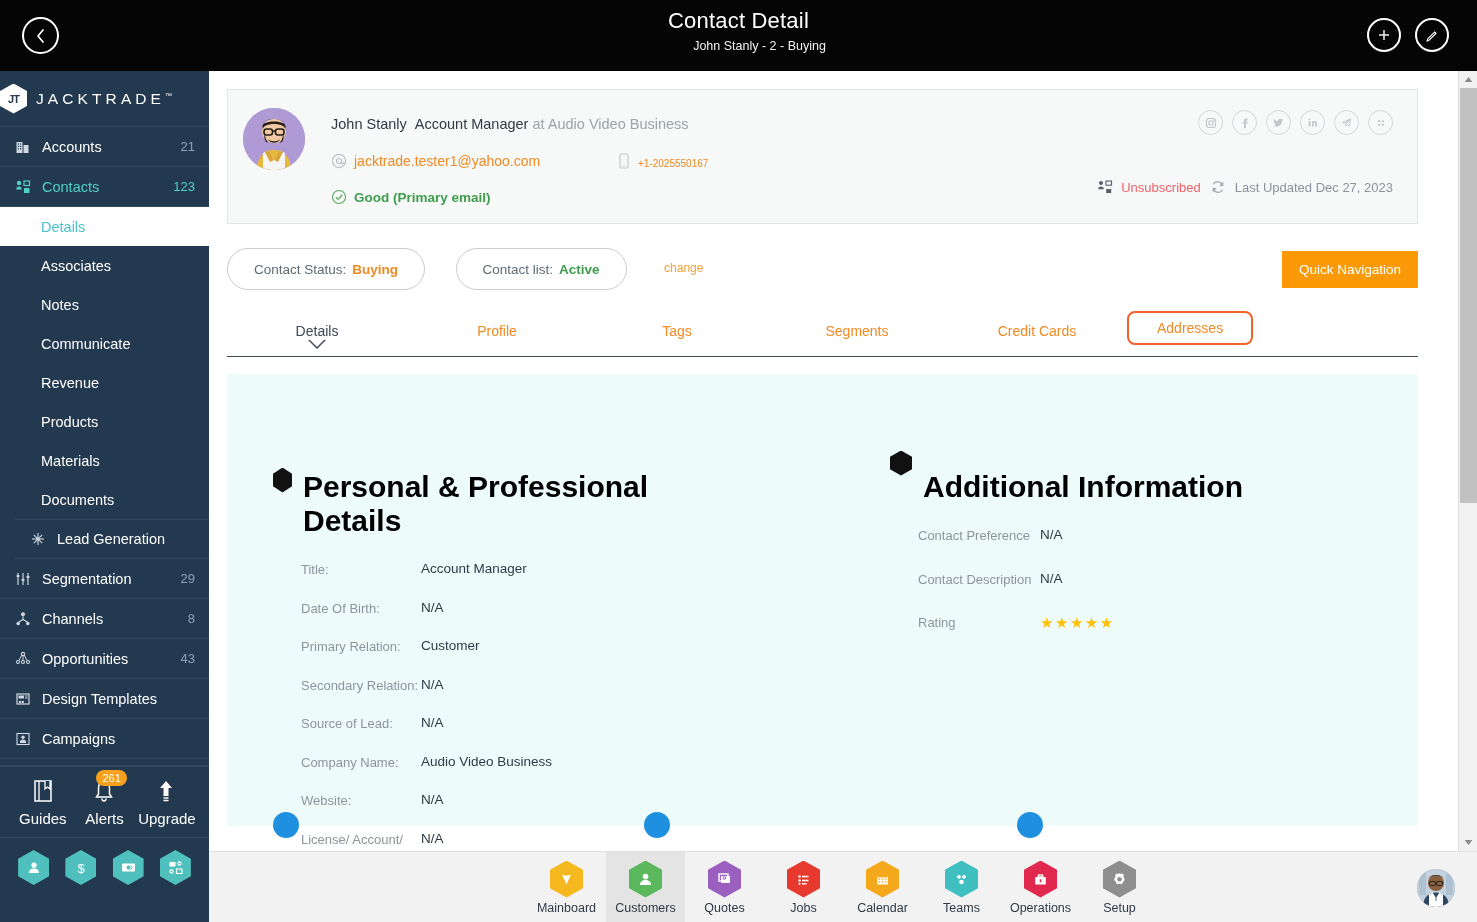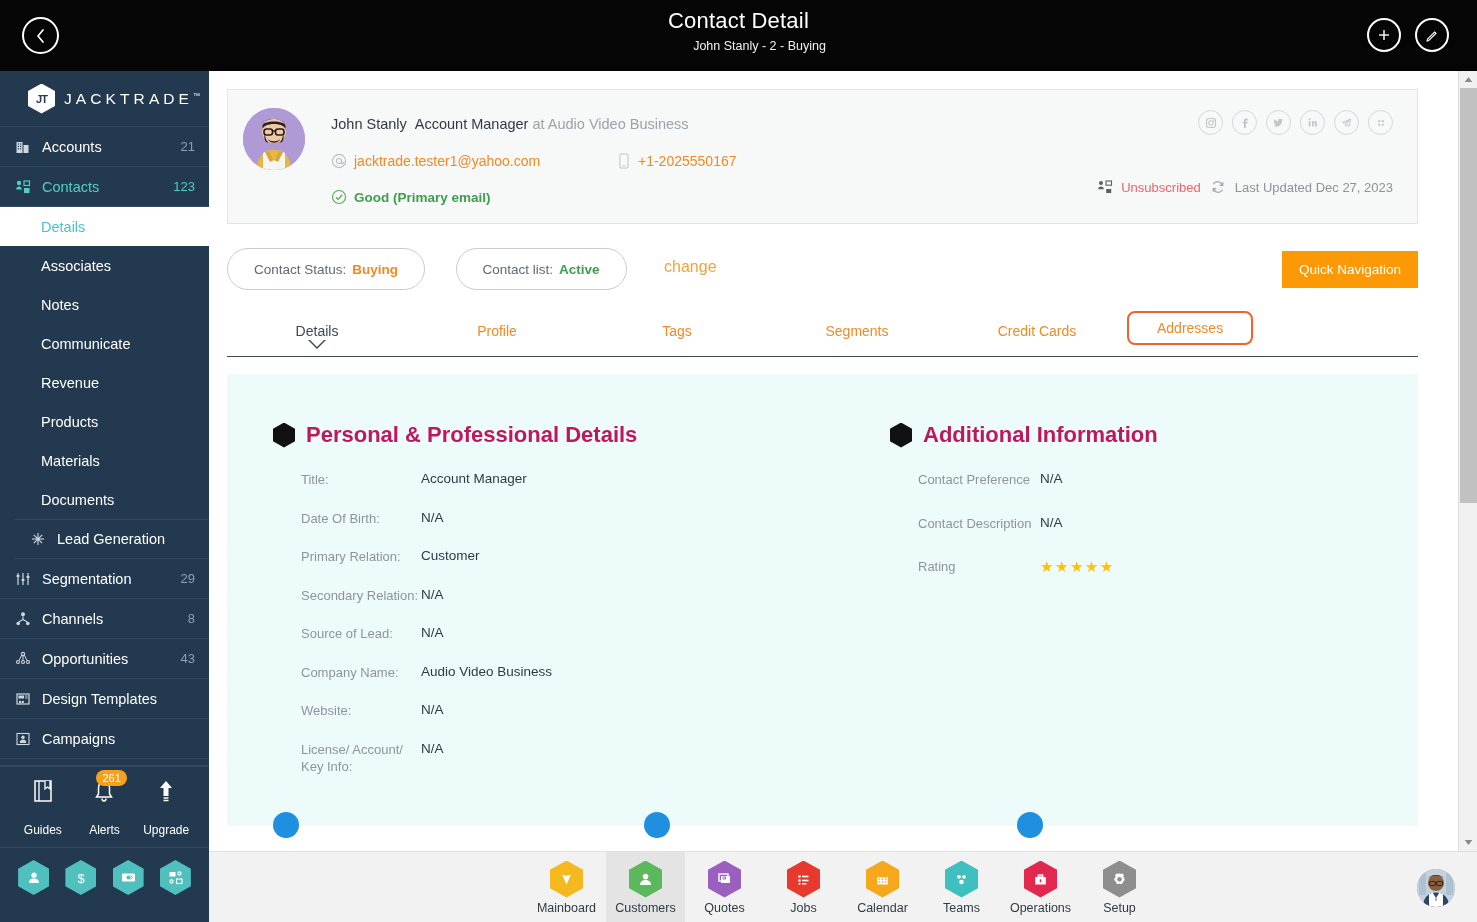--- a/index.html
+++ b/index.html
@@ -39,7 +39,7 @@
     background: #23394f; color: #ffffff;
   }
   .brand {
-    height: 56px; display: flex; align-items: center; gap: 9px; padding-left: 28px;
+    height: 56px; display: flex; align-items: center; gap: 9px; padding-left: 0;
     border-bottom: 1px solid #33495e;
   }
   .brand-hex {

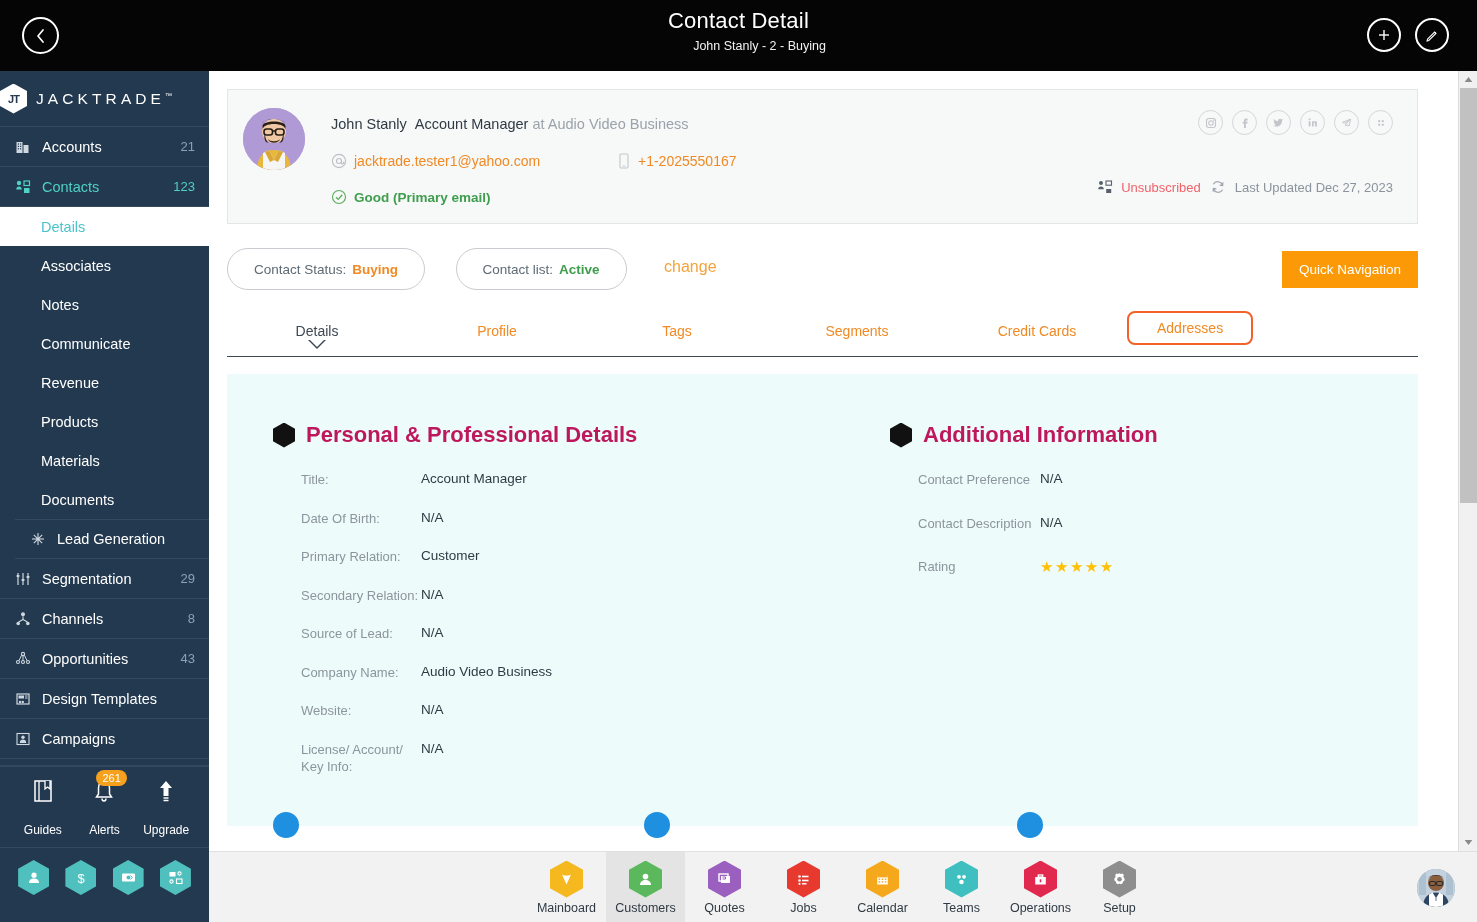--- a/index.html
+++ b/index.html
@@ -106,7 +106,7 @@
   .ci-name .role { color: #2f3a44; margin-left: 8px; }
   .ci-name .at { color: #9aa3ab; }
   .ci-email { position: absolute; left: 103px; top: 63px; font-size: 14px; color: #f08a24; display:flex; align-items:center; gap:7px; cursor:pointer; }
-  .ci-phone { position: absolute; left: 391px; top: 63px; font-size: 14px; color: #f08a24; display:flex; align-items:flex-start; gap:9px; }
+  .ci-phone { position: absolute; left: 391px; top: 63px; font-size: 10px; color: #f08a24; display:flex; align-items:flex-end; gap:9px; }
   .ci-good { position: absolute; left: 103px; top: 99px; font-size: 13.5px; color: #3f9e4d; font-weight: bold; display:flex; align-items:center; gap:7px; }
   .social {
     position: absolute; right: 24px; top: 20px; display: flex; gap: 9px;

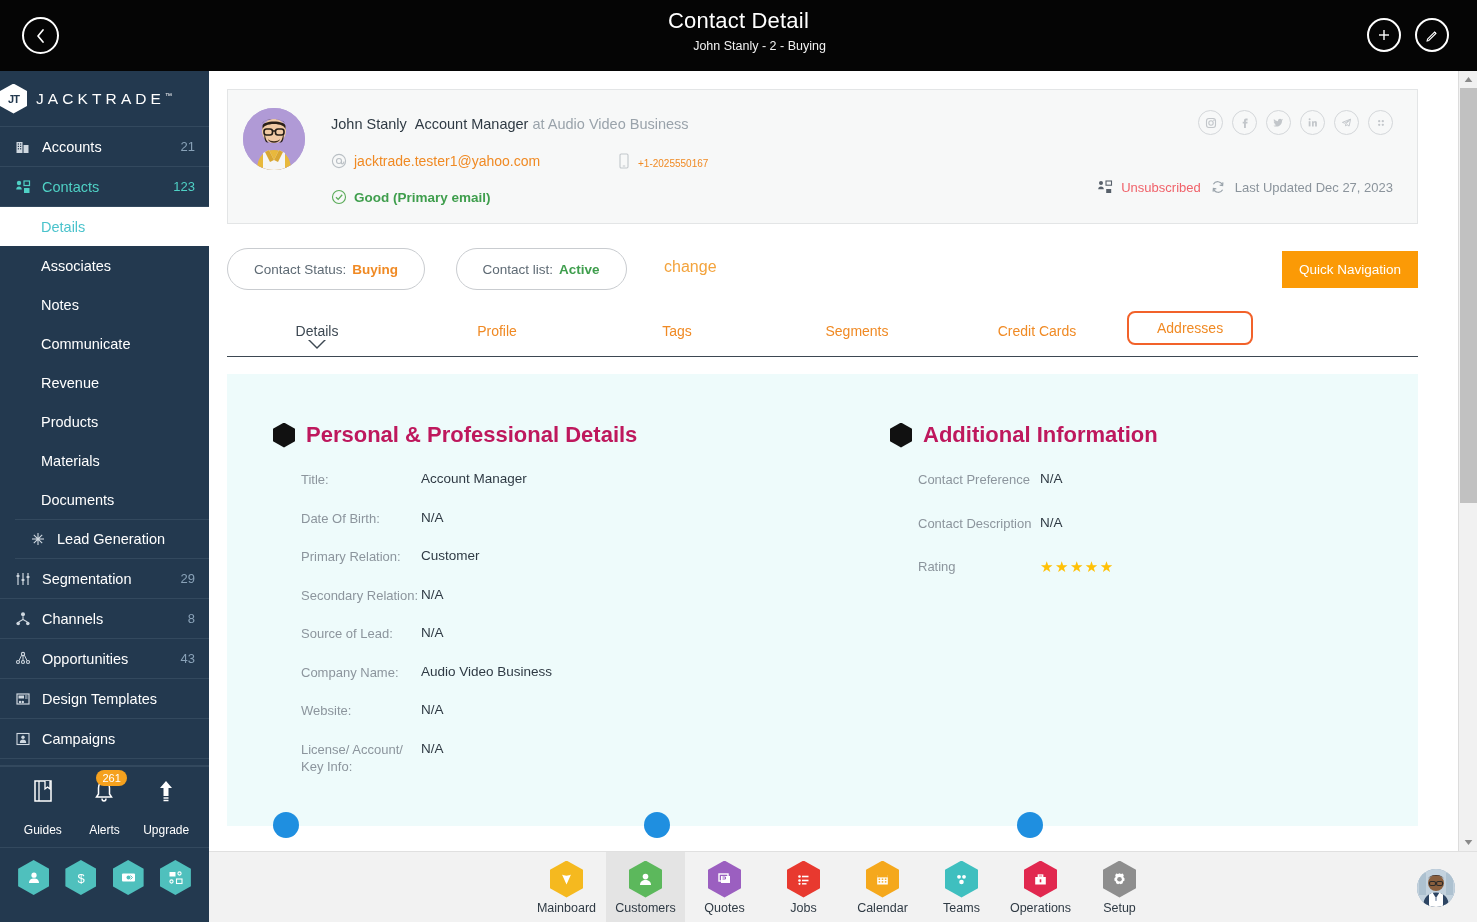--- a/index.html
+++ b/index.html
@@ -130,7 +130,7 @@
   .pill.buying b { color: #f08a24; }
   .pill.active b { color: #3f9e4d; }
   .pill2 { margin-left: 26px; }
-  .change-link { color: #f3a33c; font-size: 16px; margin-left: 33px; cursor: pointer; vertical-align: 2px; }
+  .change-link { color: #f3a33c; font-size: 12px; margin-left: 33px; cursor: pointer; vertical-align: 2px; }
   .qnav-btn {
     position: absolute; right: 20px; top: 3px; background: #fb9a06; color: #fff;
     font-size: 13.5px; padding: 11px 17px; border: none; cursor: pointer;

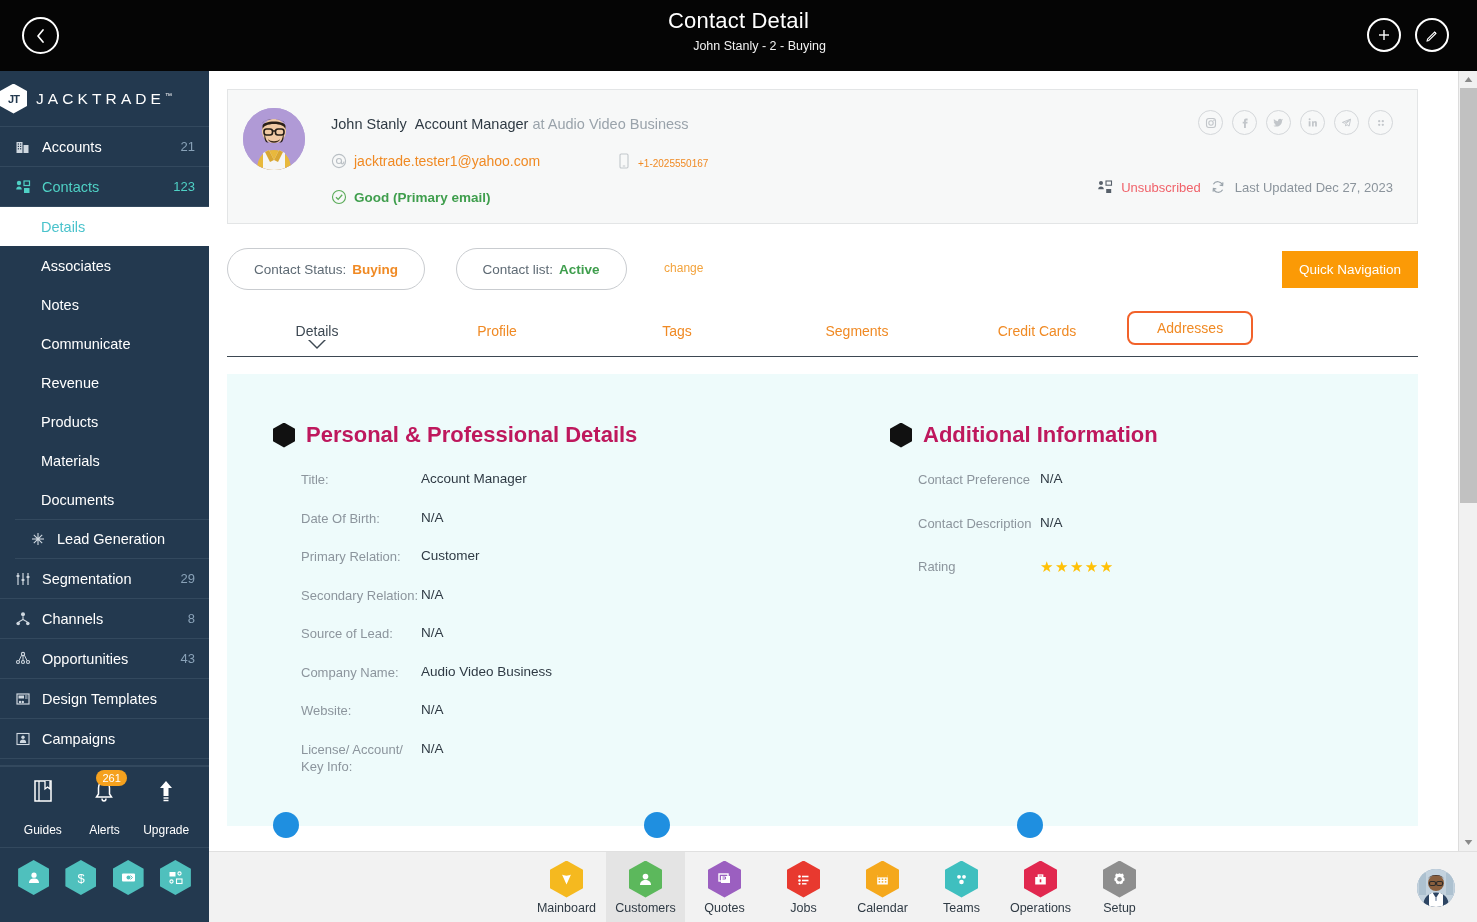--- a/index.html
+++ b/index.html
@@ -172,7 +172,7 @@
     width: 22px; height: 25px; background: #111111;
     clip-path: polygon(50% 0%, 100% 25%, 100% 75%, 50% 100%, 0% 75%, 0% 25%);
   }
-  .sect-title { font-size: 22px; font-weight: bold; color: #be185d; }
+  .sect-title { font-size: 30px; font-weight: bold; color: #000000; margin-top: 48px; }
   .frow { display: flex; margin-bottom: 21px; align-items: flex-start; }
   .flabel { width: 148px; font-size: 13px; color: #8c959d; line-height: 1.35; padding-left: 28px; }
   .fvalue { font-size: 13.5px; color: #2f3a44; }

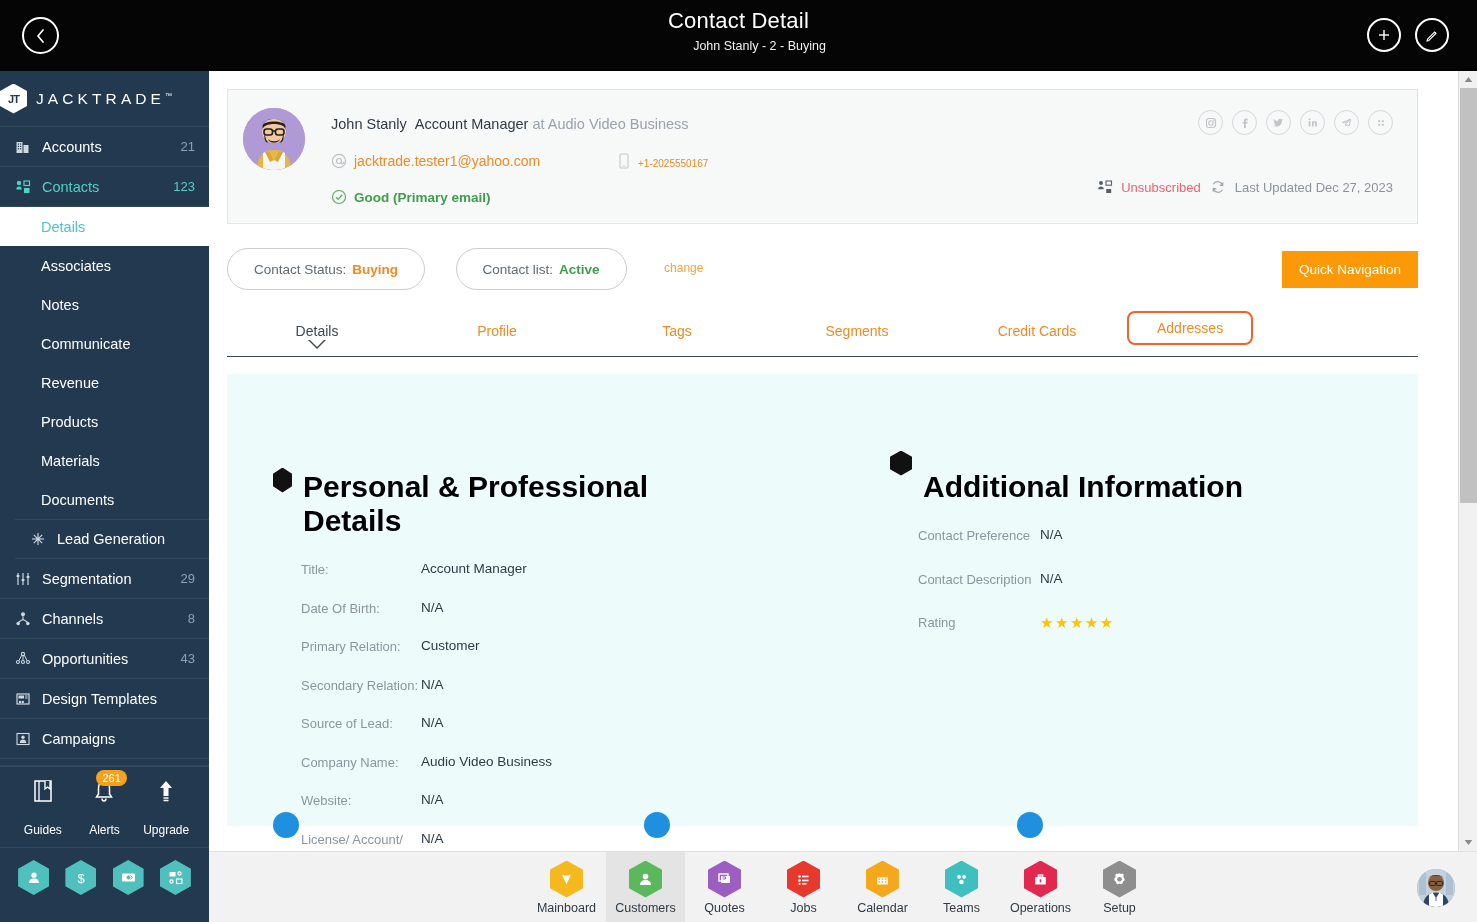--- a/index.html
+++ b/index.html
@@ -74,7 +74,7 @@
     padding: 12px 12px 10px; border-bottom: 1px solid #33495e; border-top: 1px solid #33495e;
   }
   .util-item { text-align: center; cursor: pointer; position: relative; width: 56px; }
-  .util-item .ulabel { font-size: 12px; margin-top: 14px; }
+  .util-item .ulabel { font-size: 15px; margin-top: 1px; }
   .badge {
     position: absolute; top: -9px; left: 20px; background: #f5a11e; color: #fff;
     font-size: 11px; border-radius: 9px; padding: 2px 6px; font-weight: 500;

